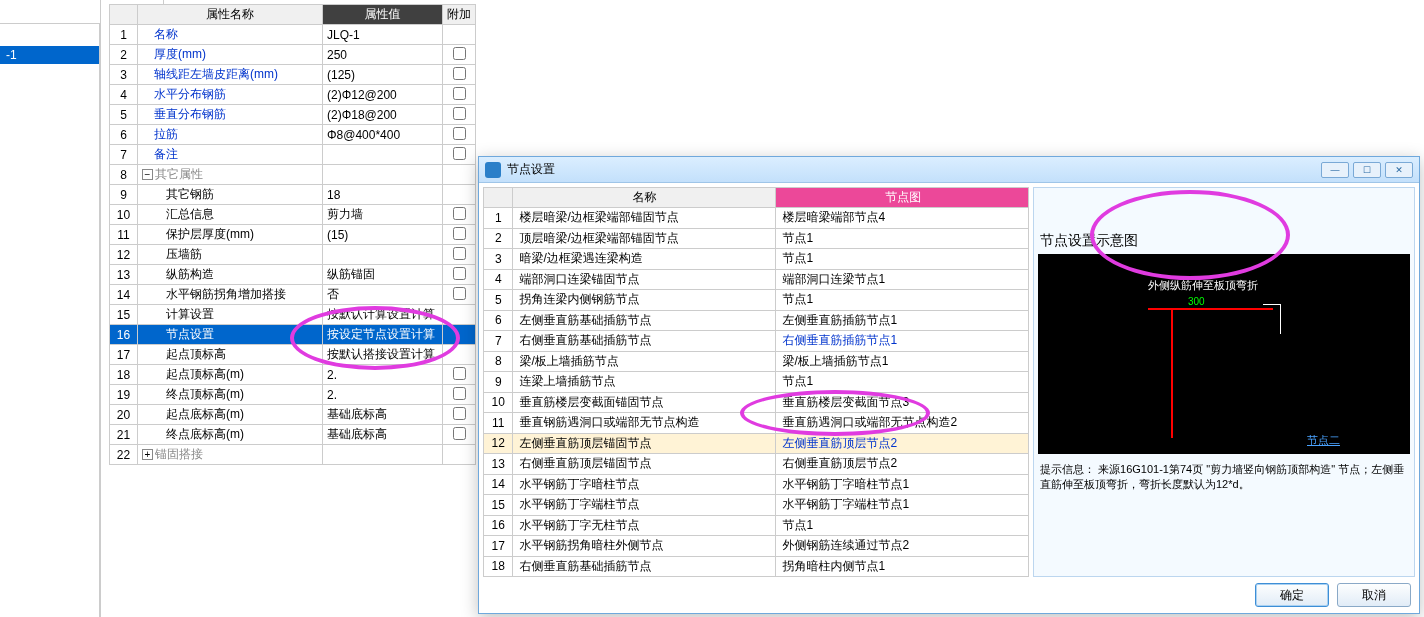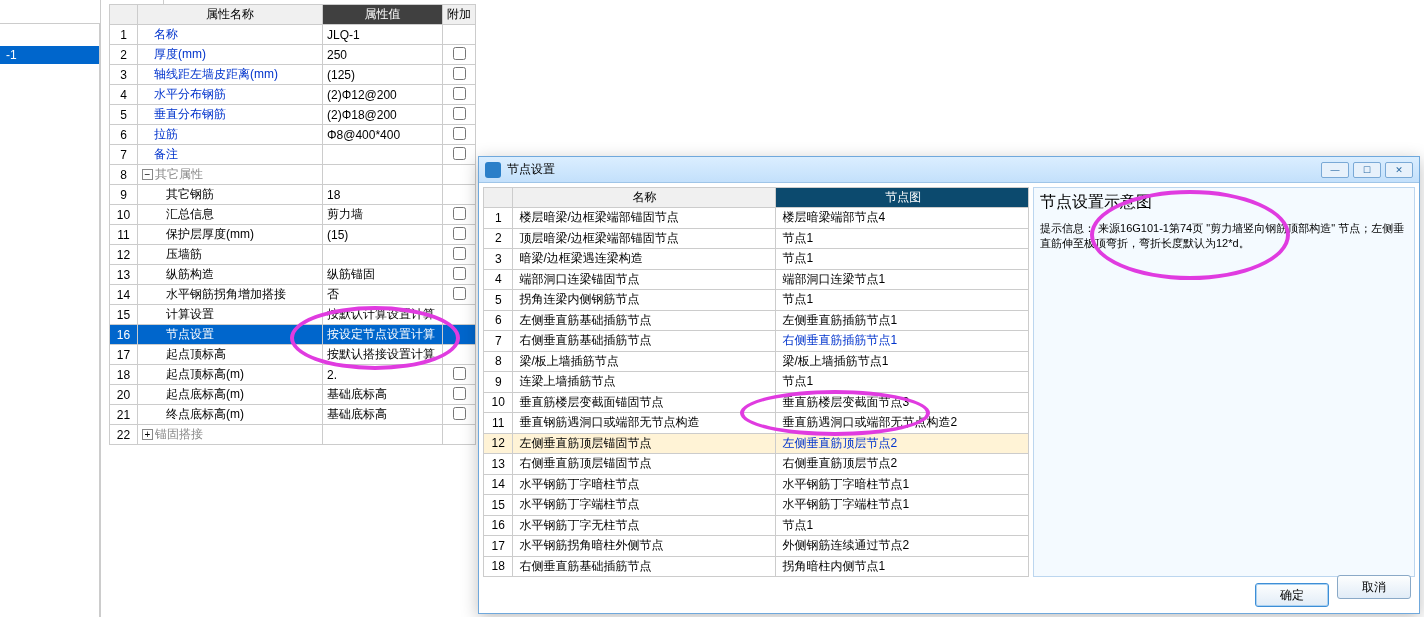--- a/index.html
+++ b/index.html
@@ -159,7 +159,7 @@
     font-weight: normal;
   }
   .node-table th.ni-header {
-    background: #0c4a6e;
+    background: #ec4899;
     color: #fff;
     padding-left: 8px;
   }

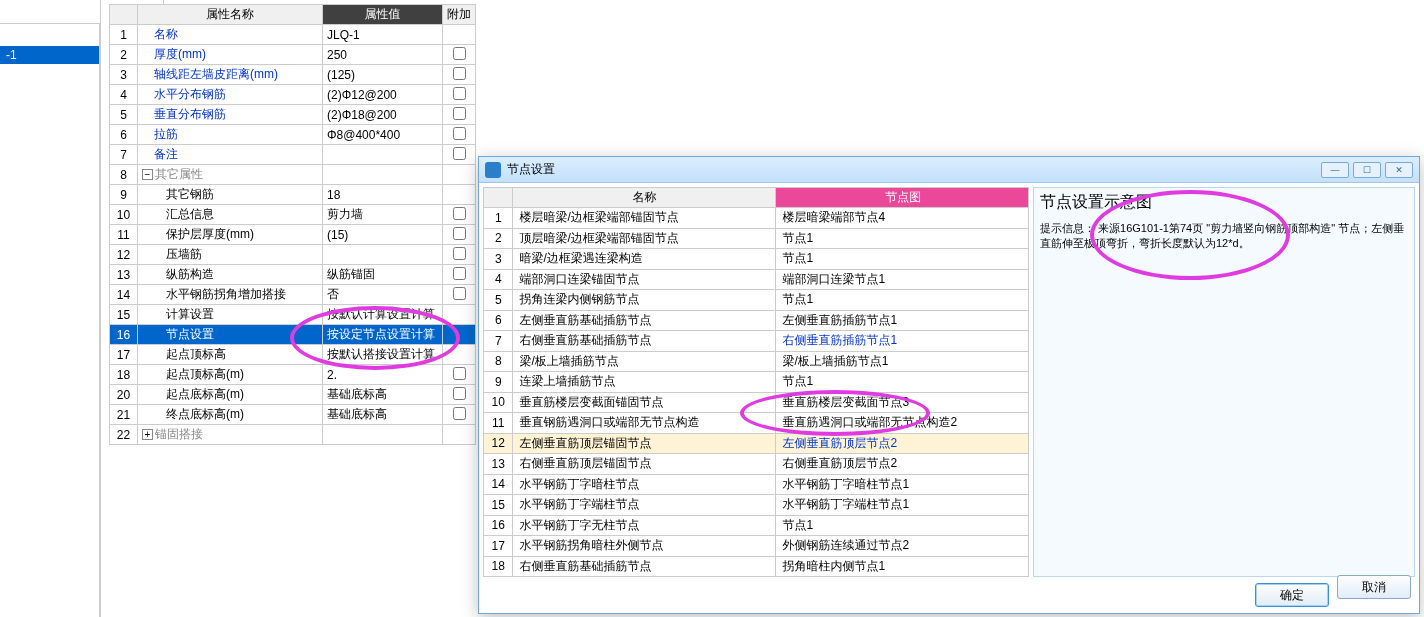--- a/index.html
+++ b/index.html
@@ -178,8 +178,9 @@
     flex-direction: column;
   }
   .preview-title {
-    font-size: 16px;
+    font-size: 14px;
     padding: 2px 4px;
+    margin-top: 40px;
   }
   .preview-canvas {
     flex: 0 0 200px;

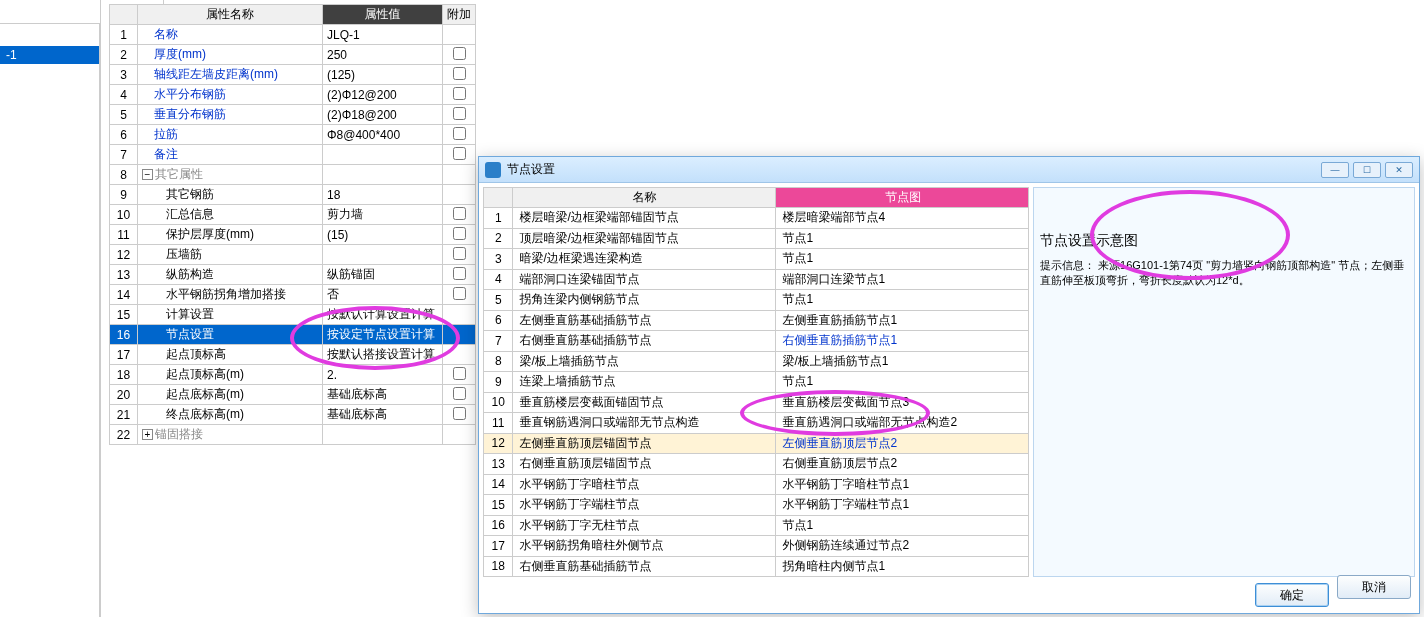--- a/index.html
+++ b/index.html
@@ -504,6 +504,14 @@
 
     <div class="preview">
       <div class="preview-title">节点设置示意图</div>
+      <div class="preview-canvas">
+        <span class="pc-text" style="top:24px; left:110px;">外侧纵筋伸至板顶弯折</span>
+        <span class="pc-green" style="top:42px; left:150px;">300</span>
+        <div class="pc-line-h" style="top:54px; left:110px; width:125px;"></div>
+        <div class="pc-line-v" style="top:54px; left:133px; height:130px;"></div>
+        <span class="pc-text" style="bottom:6px; right:70px; color:#4aa3ff; text-decoration:underline;">节点二</span>
+        <div style="position:absolute; top:50px; left:225px; width:18px; height:30px; border-right:1px solid #fff; border-top:1px solid #fff;"></div>
+      </div>
       <div class="preview-note">
         <span>提示信息：</span>
         <span>来源16G101-1第74页 "剪力墙竖向钢筋顶部构造" 节点；左侧垂直筋伸至板顶弯折，弯折长度默认为12*d。</span>

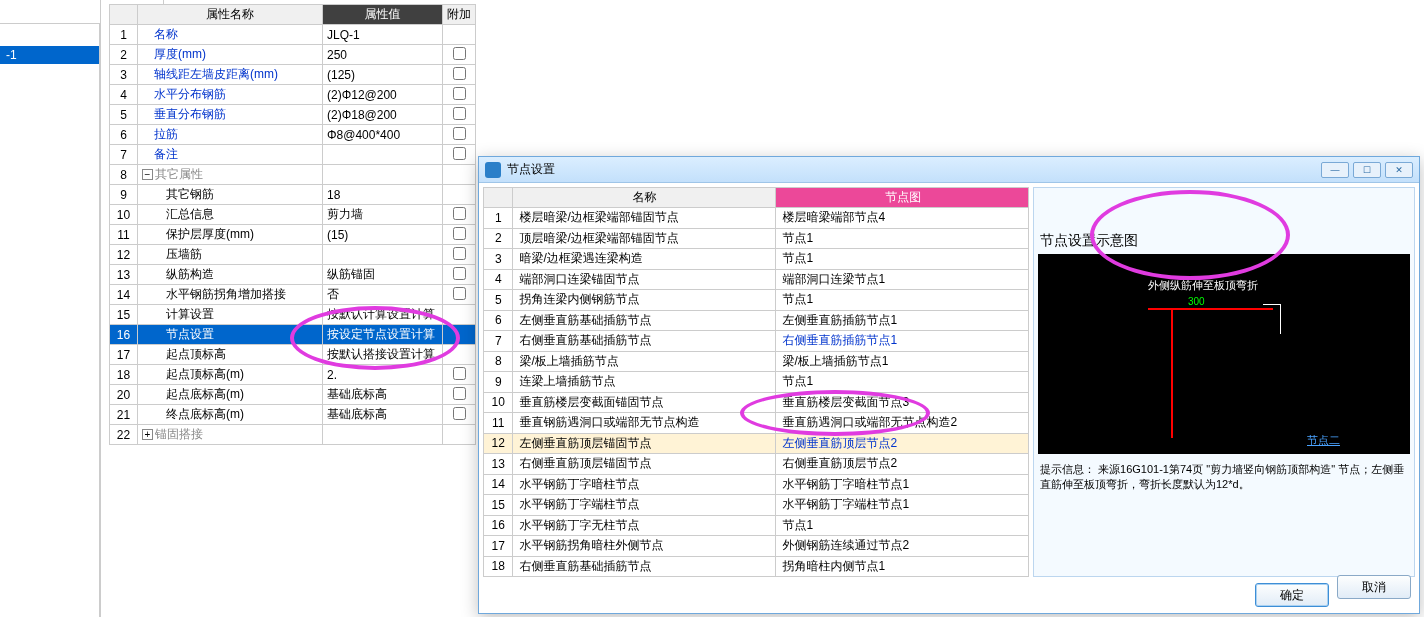--- a/index.html
+++ b/index.html
@@ -367,6 +367,12 @@
           <td class="extra"><input type="checkbox" style=""></td>
         </tr>
         <tr>
+          <td class="num">19</td>
+          <td class="name indent2">终点顶标高(m)</td>
+          <td class="value">2.</td>
+          <td class="extra"><input type="checkbox" style=""></td>
+        </tr>
+        <tr>
           <td class="num">20</td>
           <td class="name indent2">起点底标高(m)</td>
           <td class="value">基础底标高</td>

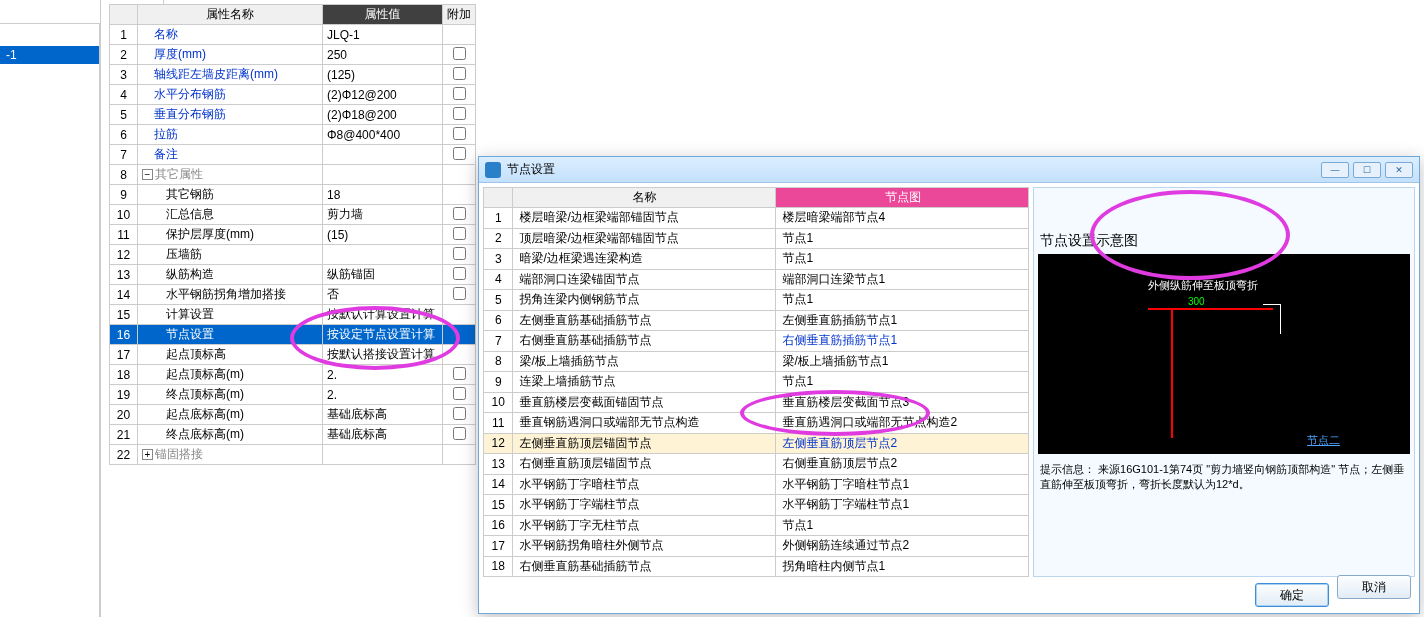--- a/index.html
+++ b/index.html
@@ -219,7 +219,6 @@
   .dlg-btn.primary {
     border: 1px solid #3d8ed6;
     box-shadow: 0 0 0 1px #a9d1f2 inset;
-    margin-top: 8px;
   }
 
   

